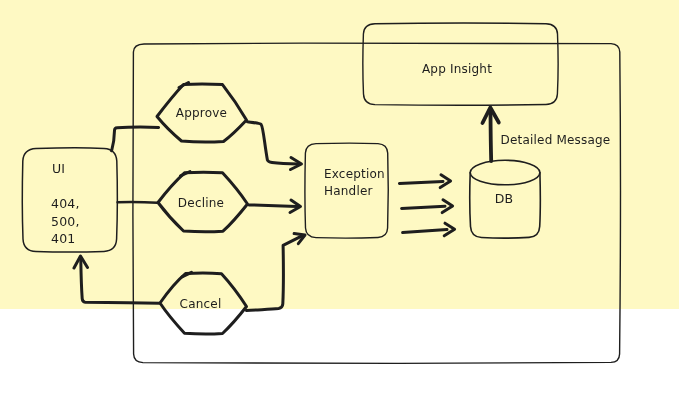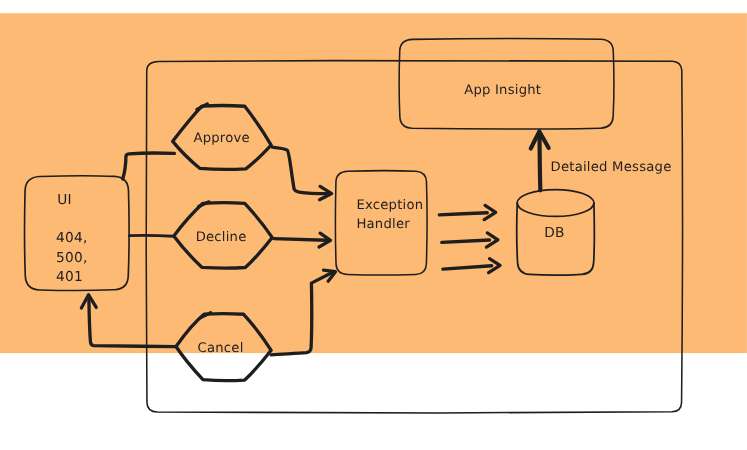--- a/index.html
+++ b/index.html
@@ -14,8 +14,7 @@
     position: relative;
     width: 679px;
     height: 309px;
-    background: #fdba74;
-    margin-top: 12px;
+    background: #fef9c3;
   }
   svg {
     display: block;

